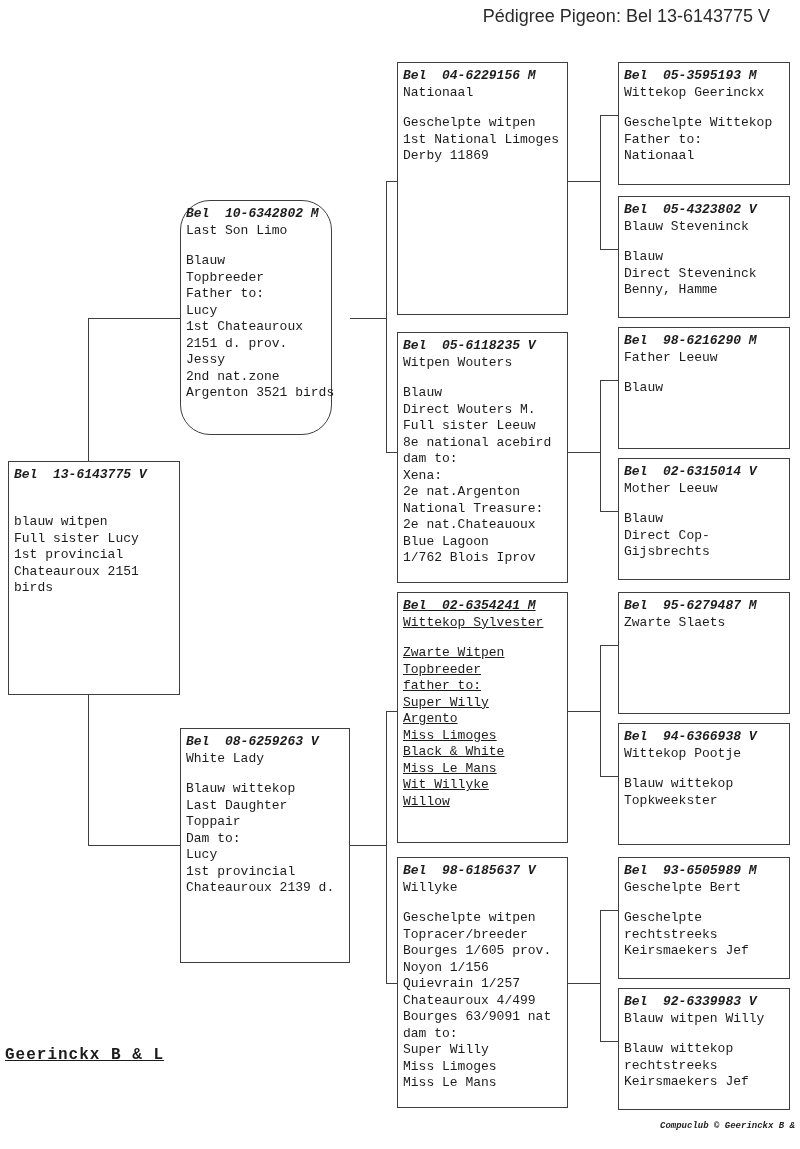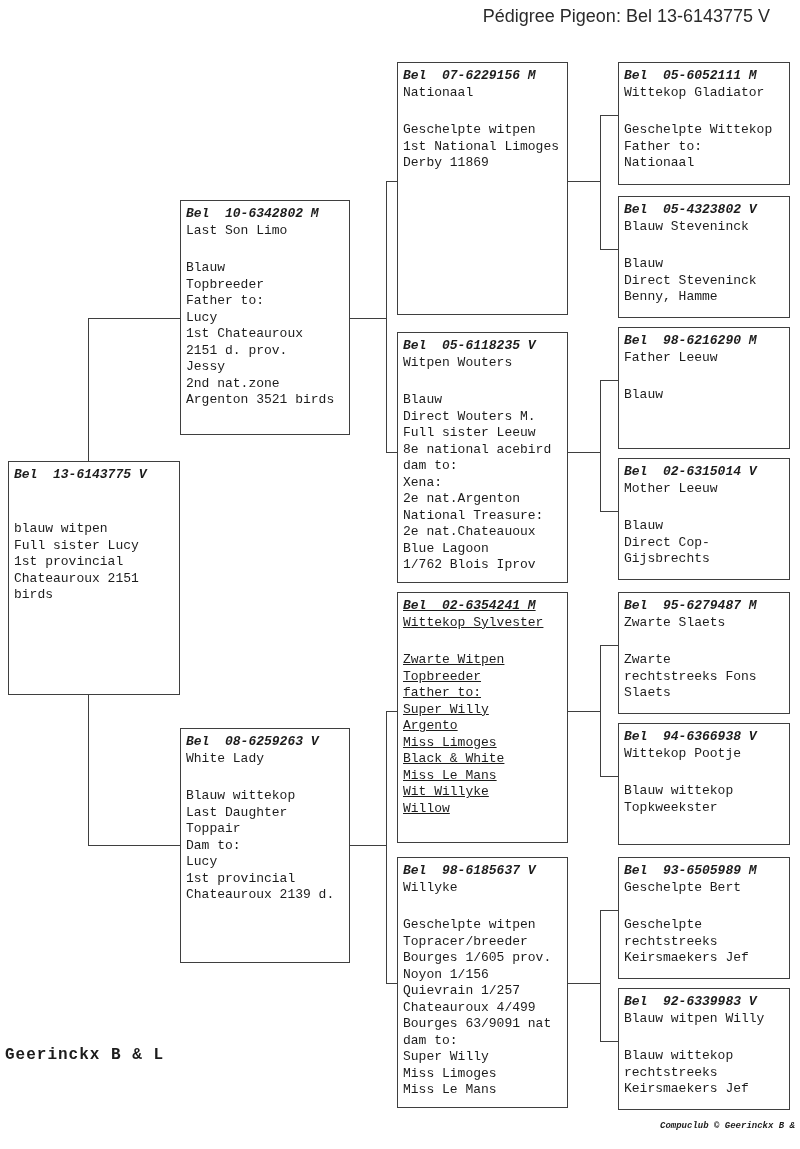--- a/index.html
+++ b/index.html
@@ -66,7 +66,7 @@
   </div>
 
   <div class="pbox" style="left:397px;top:62px;width:171px;height:253px;">
-    <div class="ring">Bel  07-6229156 M</div>
+    <div class="ring">Bel  04-6229156 M</div>
     <div class="pname">Nationaal</div>
     <div class="pbody">Geschelpte witpen
 1st National Limoges

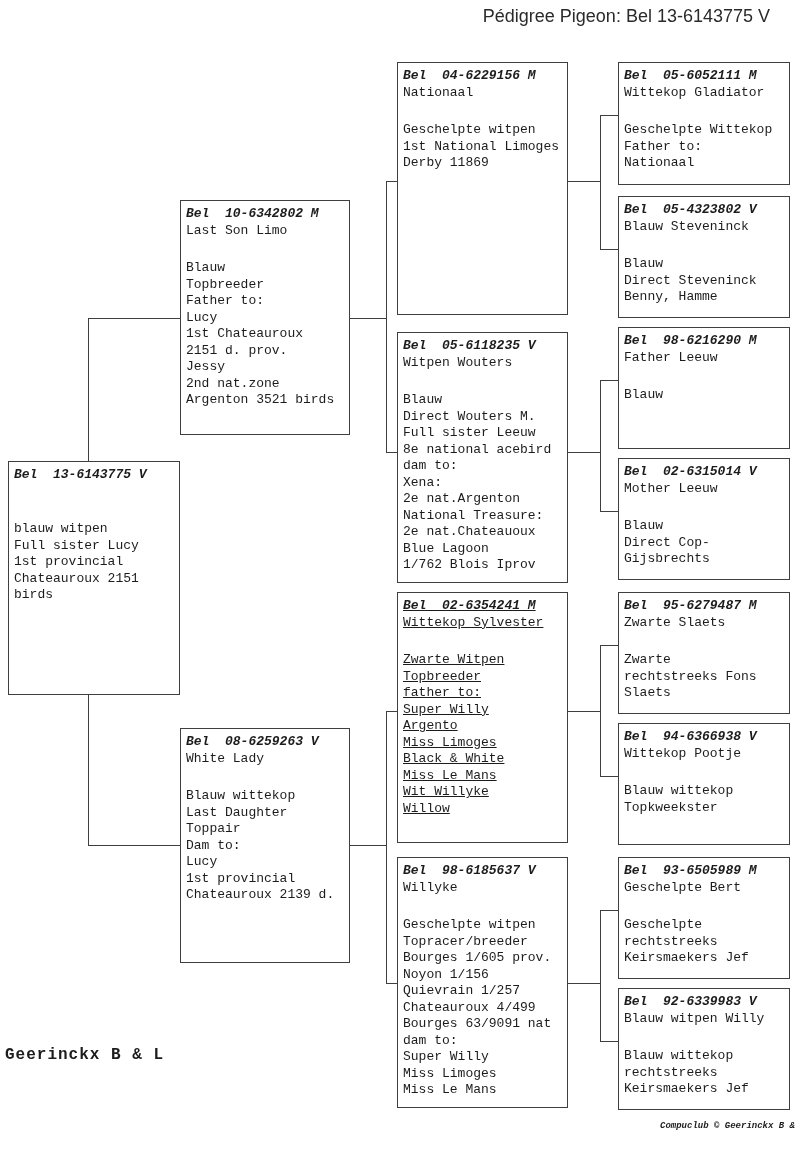--- a/index.html
+++ b/index.html
@@ -118,7 +118,7 @@
   </div>
 
   <div class="pbox" style="left:618px;top:62px;width:172px;height:123px;">
-    <div class="ring">Bel  05-6052111 M</div>
+    <div class="ring">Bel  05-3595193 M</div>
     <div class="pname">Wittekop Gladiator</div>
     <div class="pbody">Geschelpte Wittekop
 Father to:

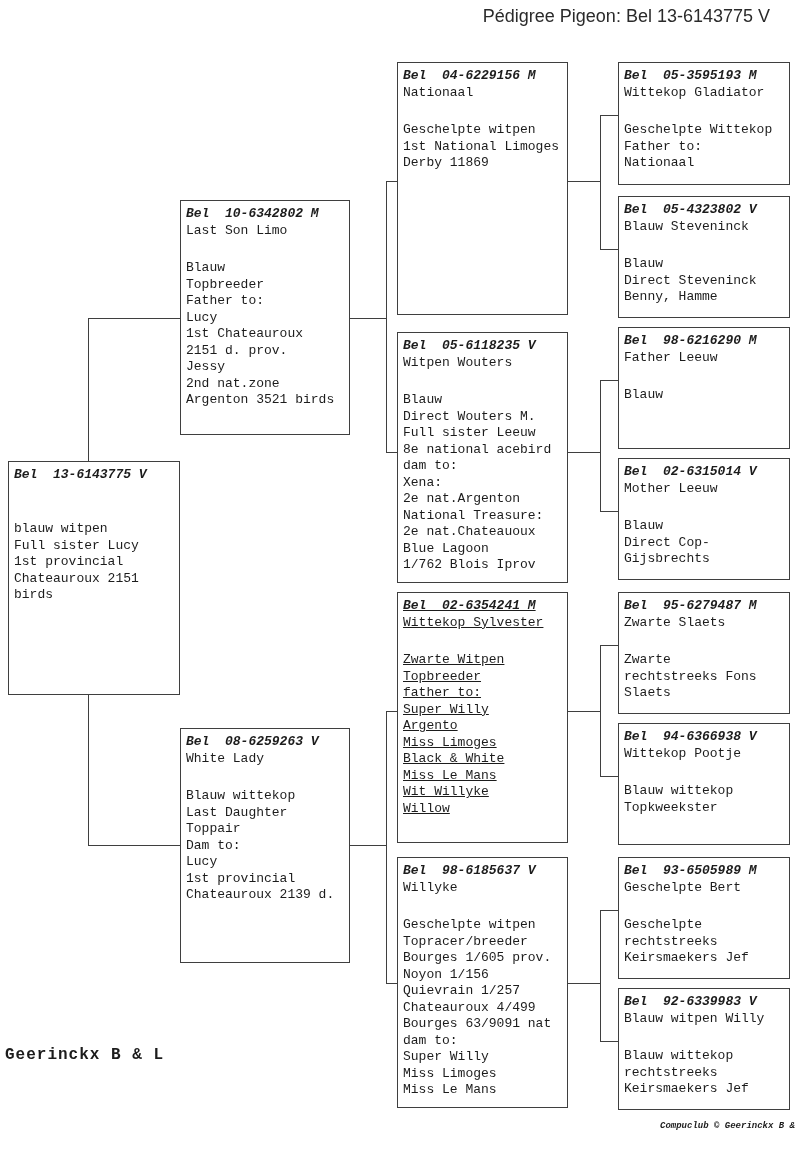--- a/index.html
+++ b/index.html
@@ -119,7 +119,7 @@
 
   <div class="pbox" style="left:618px;top:62px;width:172px;height:123px;">
     <div class="ring">Bel  05-3595193 M</div>
-    <div class="pname">Wittekop Gladiator</div>
+    <div class="pname">Wittekop Geerinckx</div>
     <div class="pbody">Geschelpte Wittekop
 Father to:
 Nationaal</div>

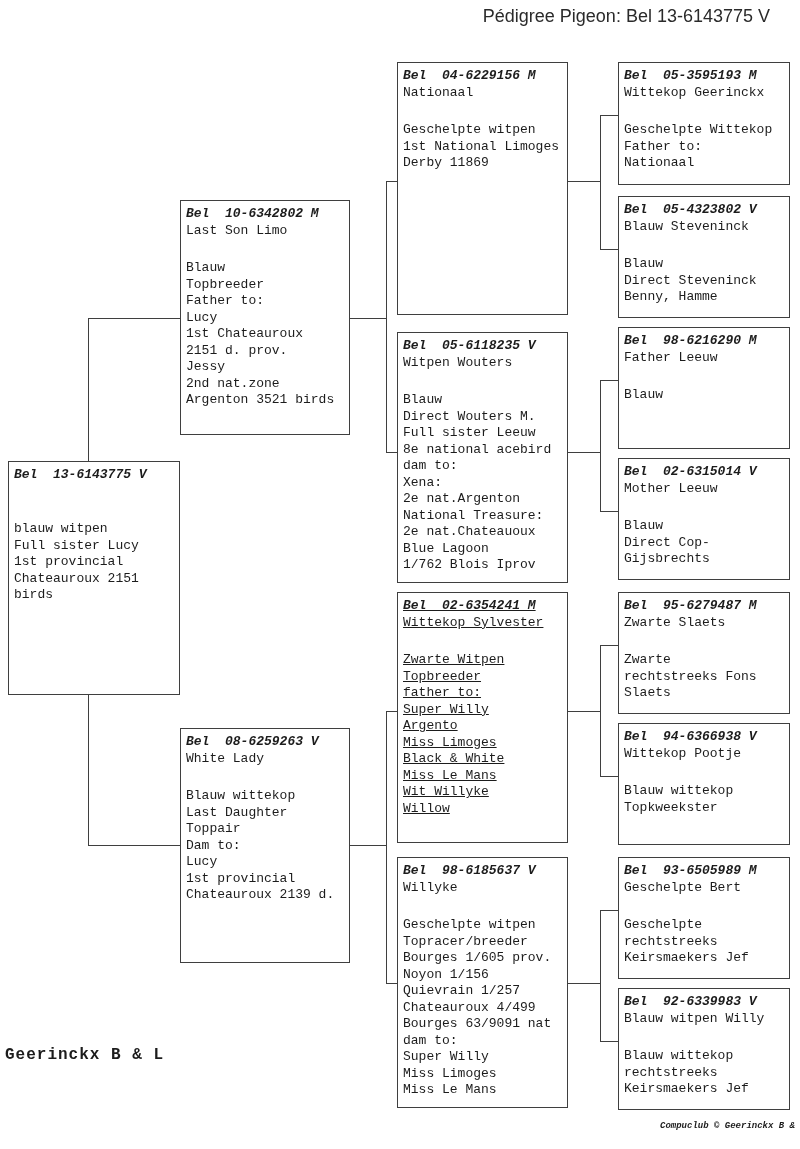--- a/index.html
+++ b/index.html
@@ -13,7 +13,7 @@
         font-size:13px;line-height:16.5px;}
   .ring{font-weight:bold;font-style:italic;white-space:pre;}
   .pname{white-space:pre;min-height:16.5px;}
-  .pbody{margin-top:21px;white-space:pre;}
+  .pbody{margin-top:14px;white-space:pre;}
   .vline{position:absolute;width:1px;background:#3f3f3f;}
   .hline{position:absolute;height:1px;background:#3f3f3f;}
   #contact{position:absolute;left:5px;top:1010px;white-space:pre;}

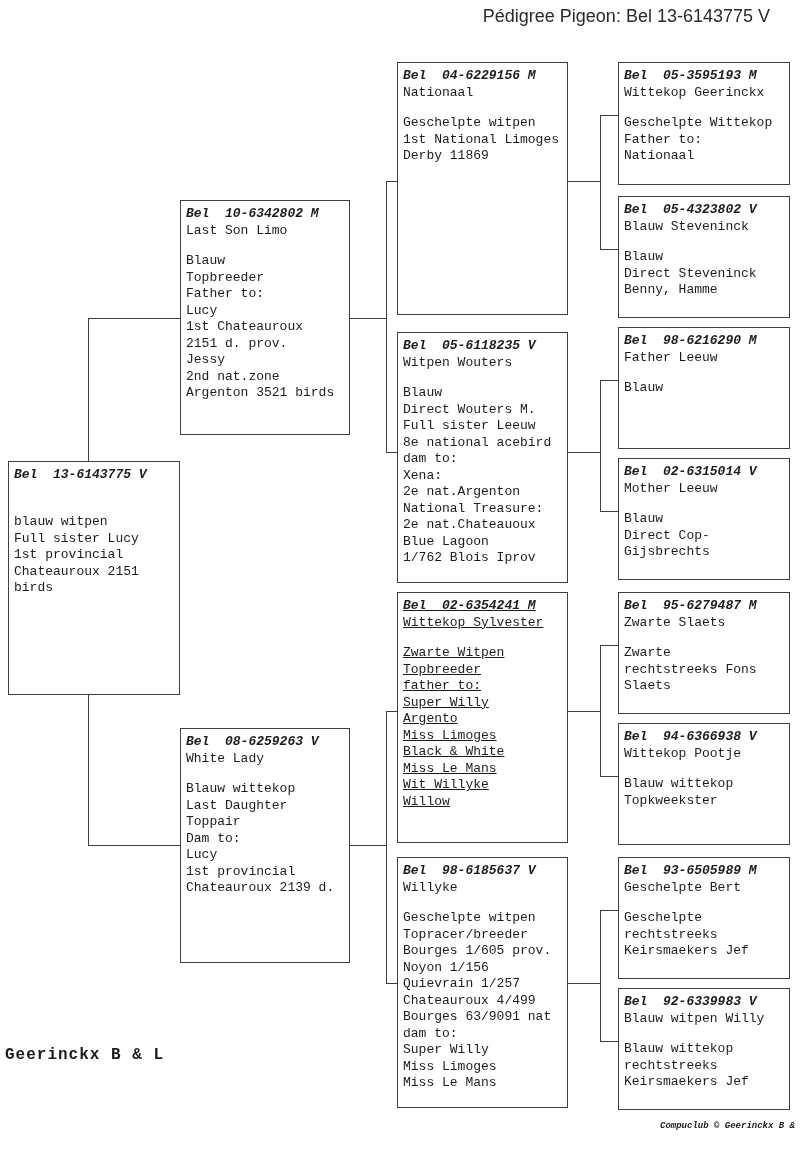--- a/index.html
+++ b/index.html
@@ -40,7 +40,7 @@
 birds</div>
   </div>
 
-  <div class="pbox" style="left:180px;top:200px;width:170px;height:235px;">
+  <div class="pbox" style="left:180px;top:200px;width:152px;height:235px;border-radius:30px;">
     <div class="ring">Bel  10-6342802 M</div>
     <div class="pname">Last Son Limo</div>
     <div class="pbody">Blauw

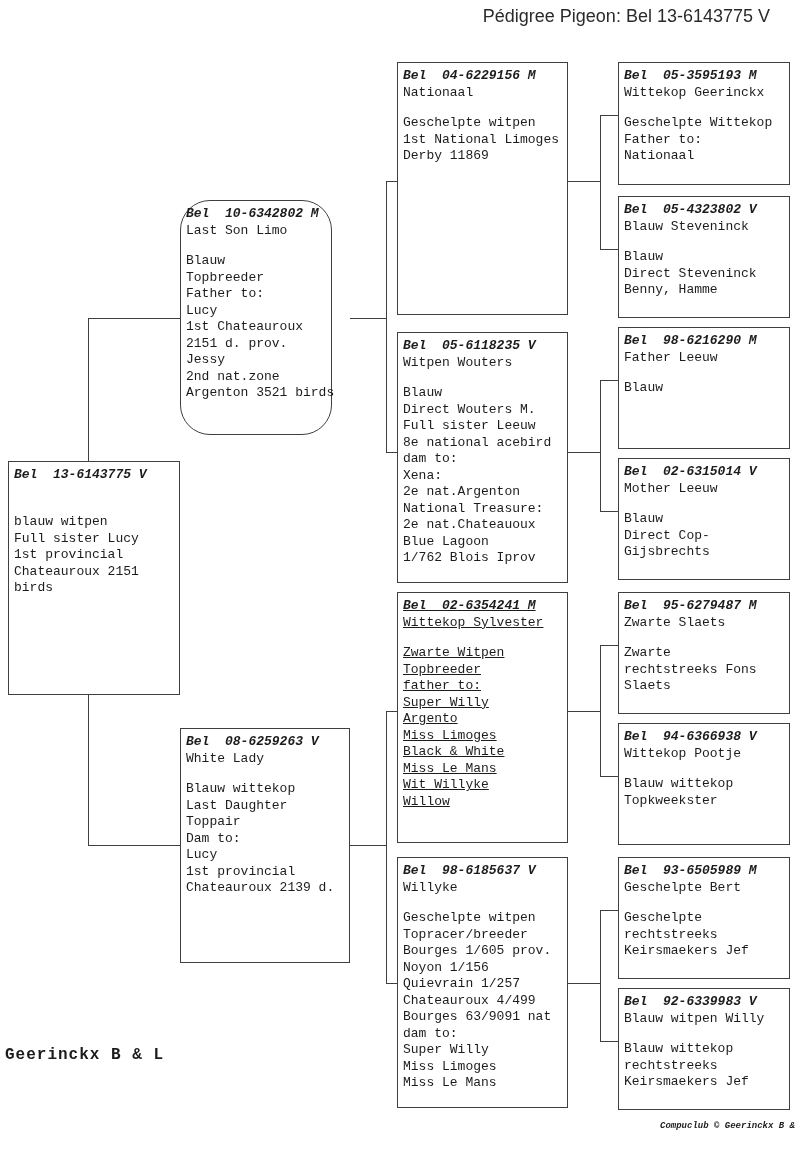--- a/index.html
+++ b/index.html
@@ -146,9 +146,6 @@
   <div class="pbox" style="left:618px;top:592px;width:172px;height:122px;">
     <div class="ring">Bel  95-6279487 M</div>
     <div class="pname">Zwarte Slaets</div>
-    <div class="pbody">Zwarte
-rechtstreeks Fons
-Slaets</div>
   </div>
   <div class="pbox" style="left:618px;top:723px;width:172px;height:122px;">
     <div class="ring">Bel  94-6366938 V</div>

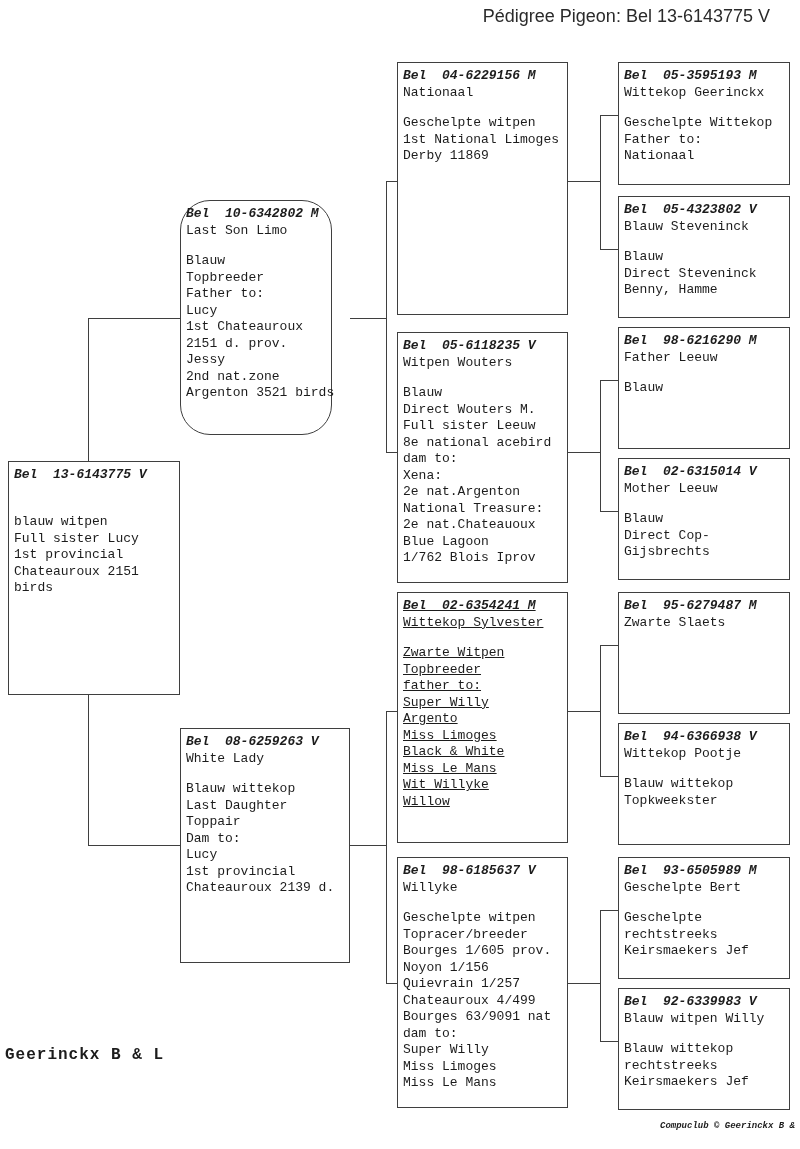--- a/index.html
+++ b/index.html
@@ -19,7 +19,7 @@
   #contact{position:absolute;left:5px;top:1010px;white-space:pre;}
   #contact .owner{font-size:16px;font-weight:bold;letter-spacing:1px;}
   #contact .cline{font-size:18px;line-height:17px;margin-top:42px;}
-  #contact .owner{display:block;margin-bottom:24px;}
+  #contact .owner{display:block;margin-bottom:24px;text-decoration:underline;}
   #credit{position:absolute;left:660px;top:1121px;font-size:9px;
           font-weight:bold;font-style:italic;white-space:pre;}
 </style>

